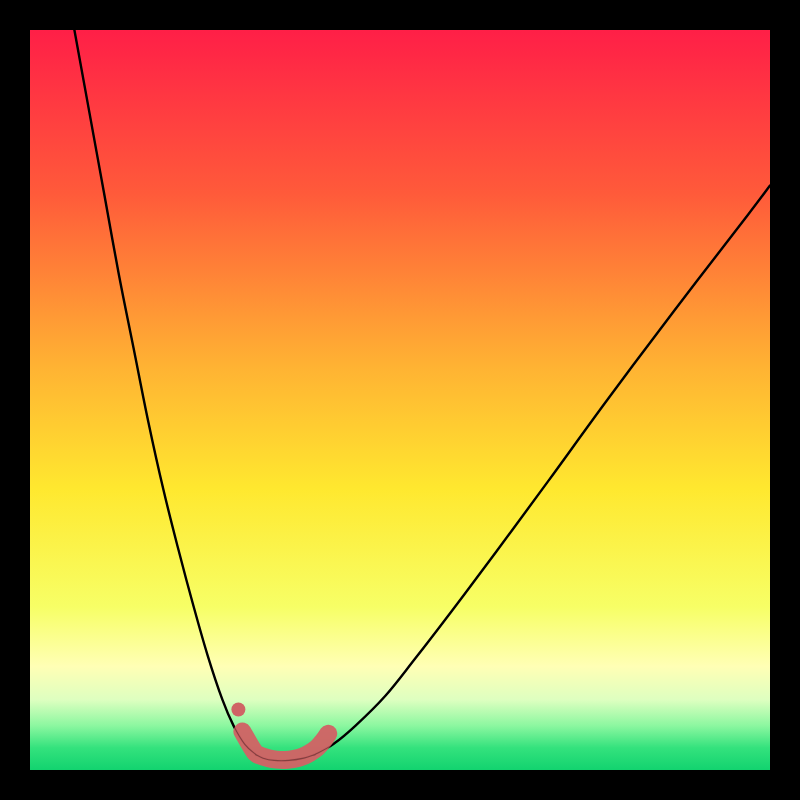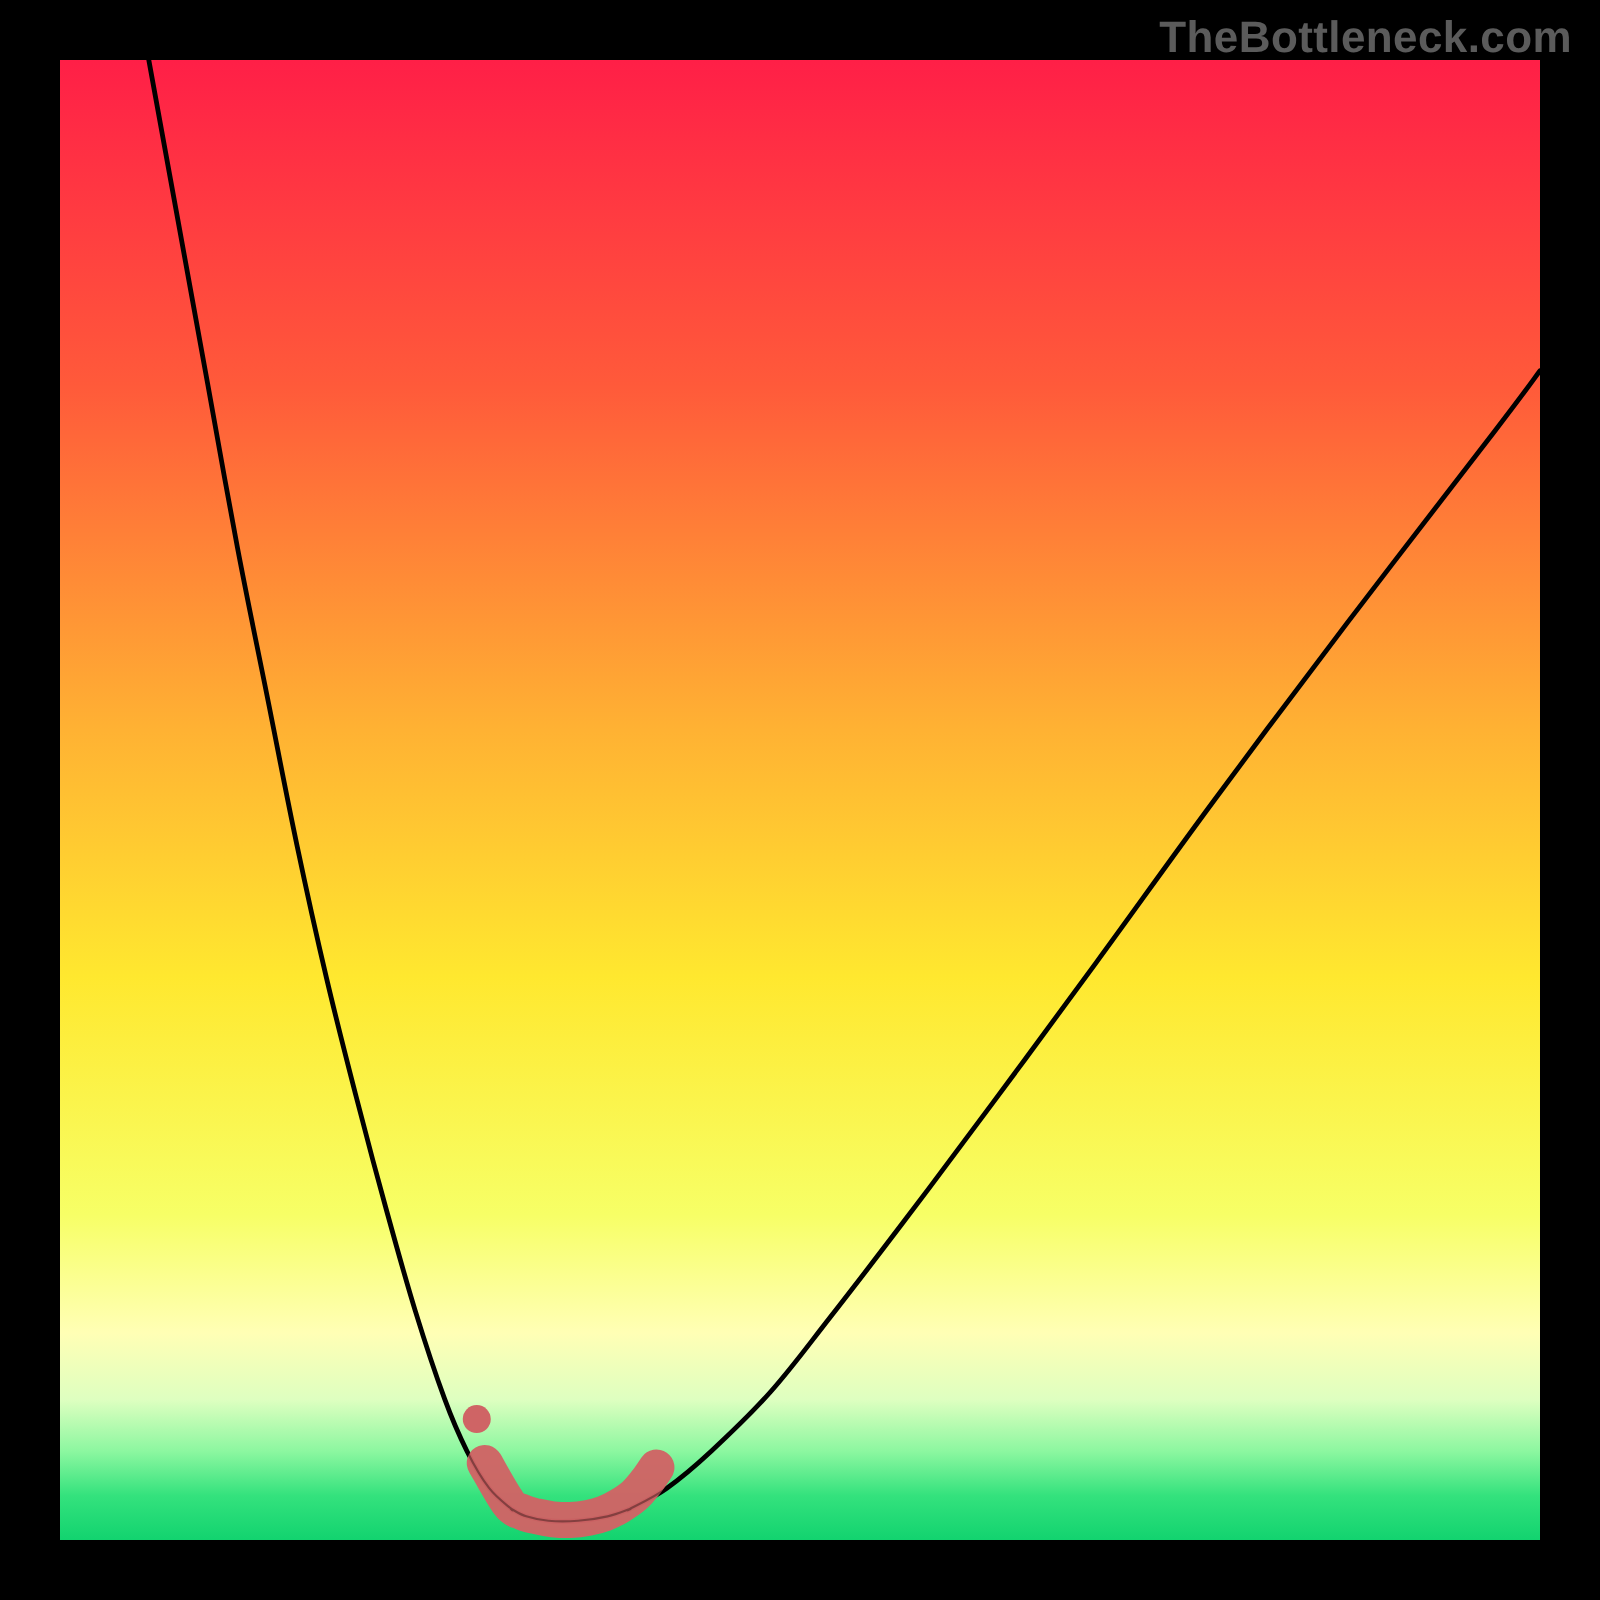--- a/index.html
+++ b/index.html
@@ -37,7 +37,6 @@
 <body>
 
 <div class="stage">
-  <div class="watermark">TheBottleneck.com</div>
   <svg id="svg-root" width="800" height="800" viewBox="0 0 800 800">
       <defs>
         <linearGradient id="bg-grad" x1="0" y1="0" x2="0" y2="1">

